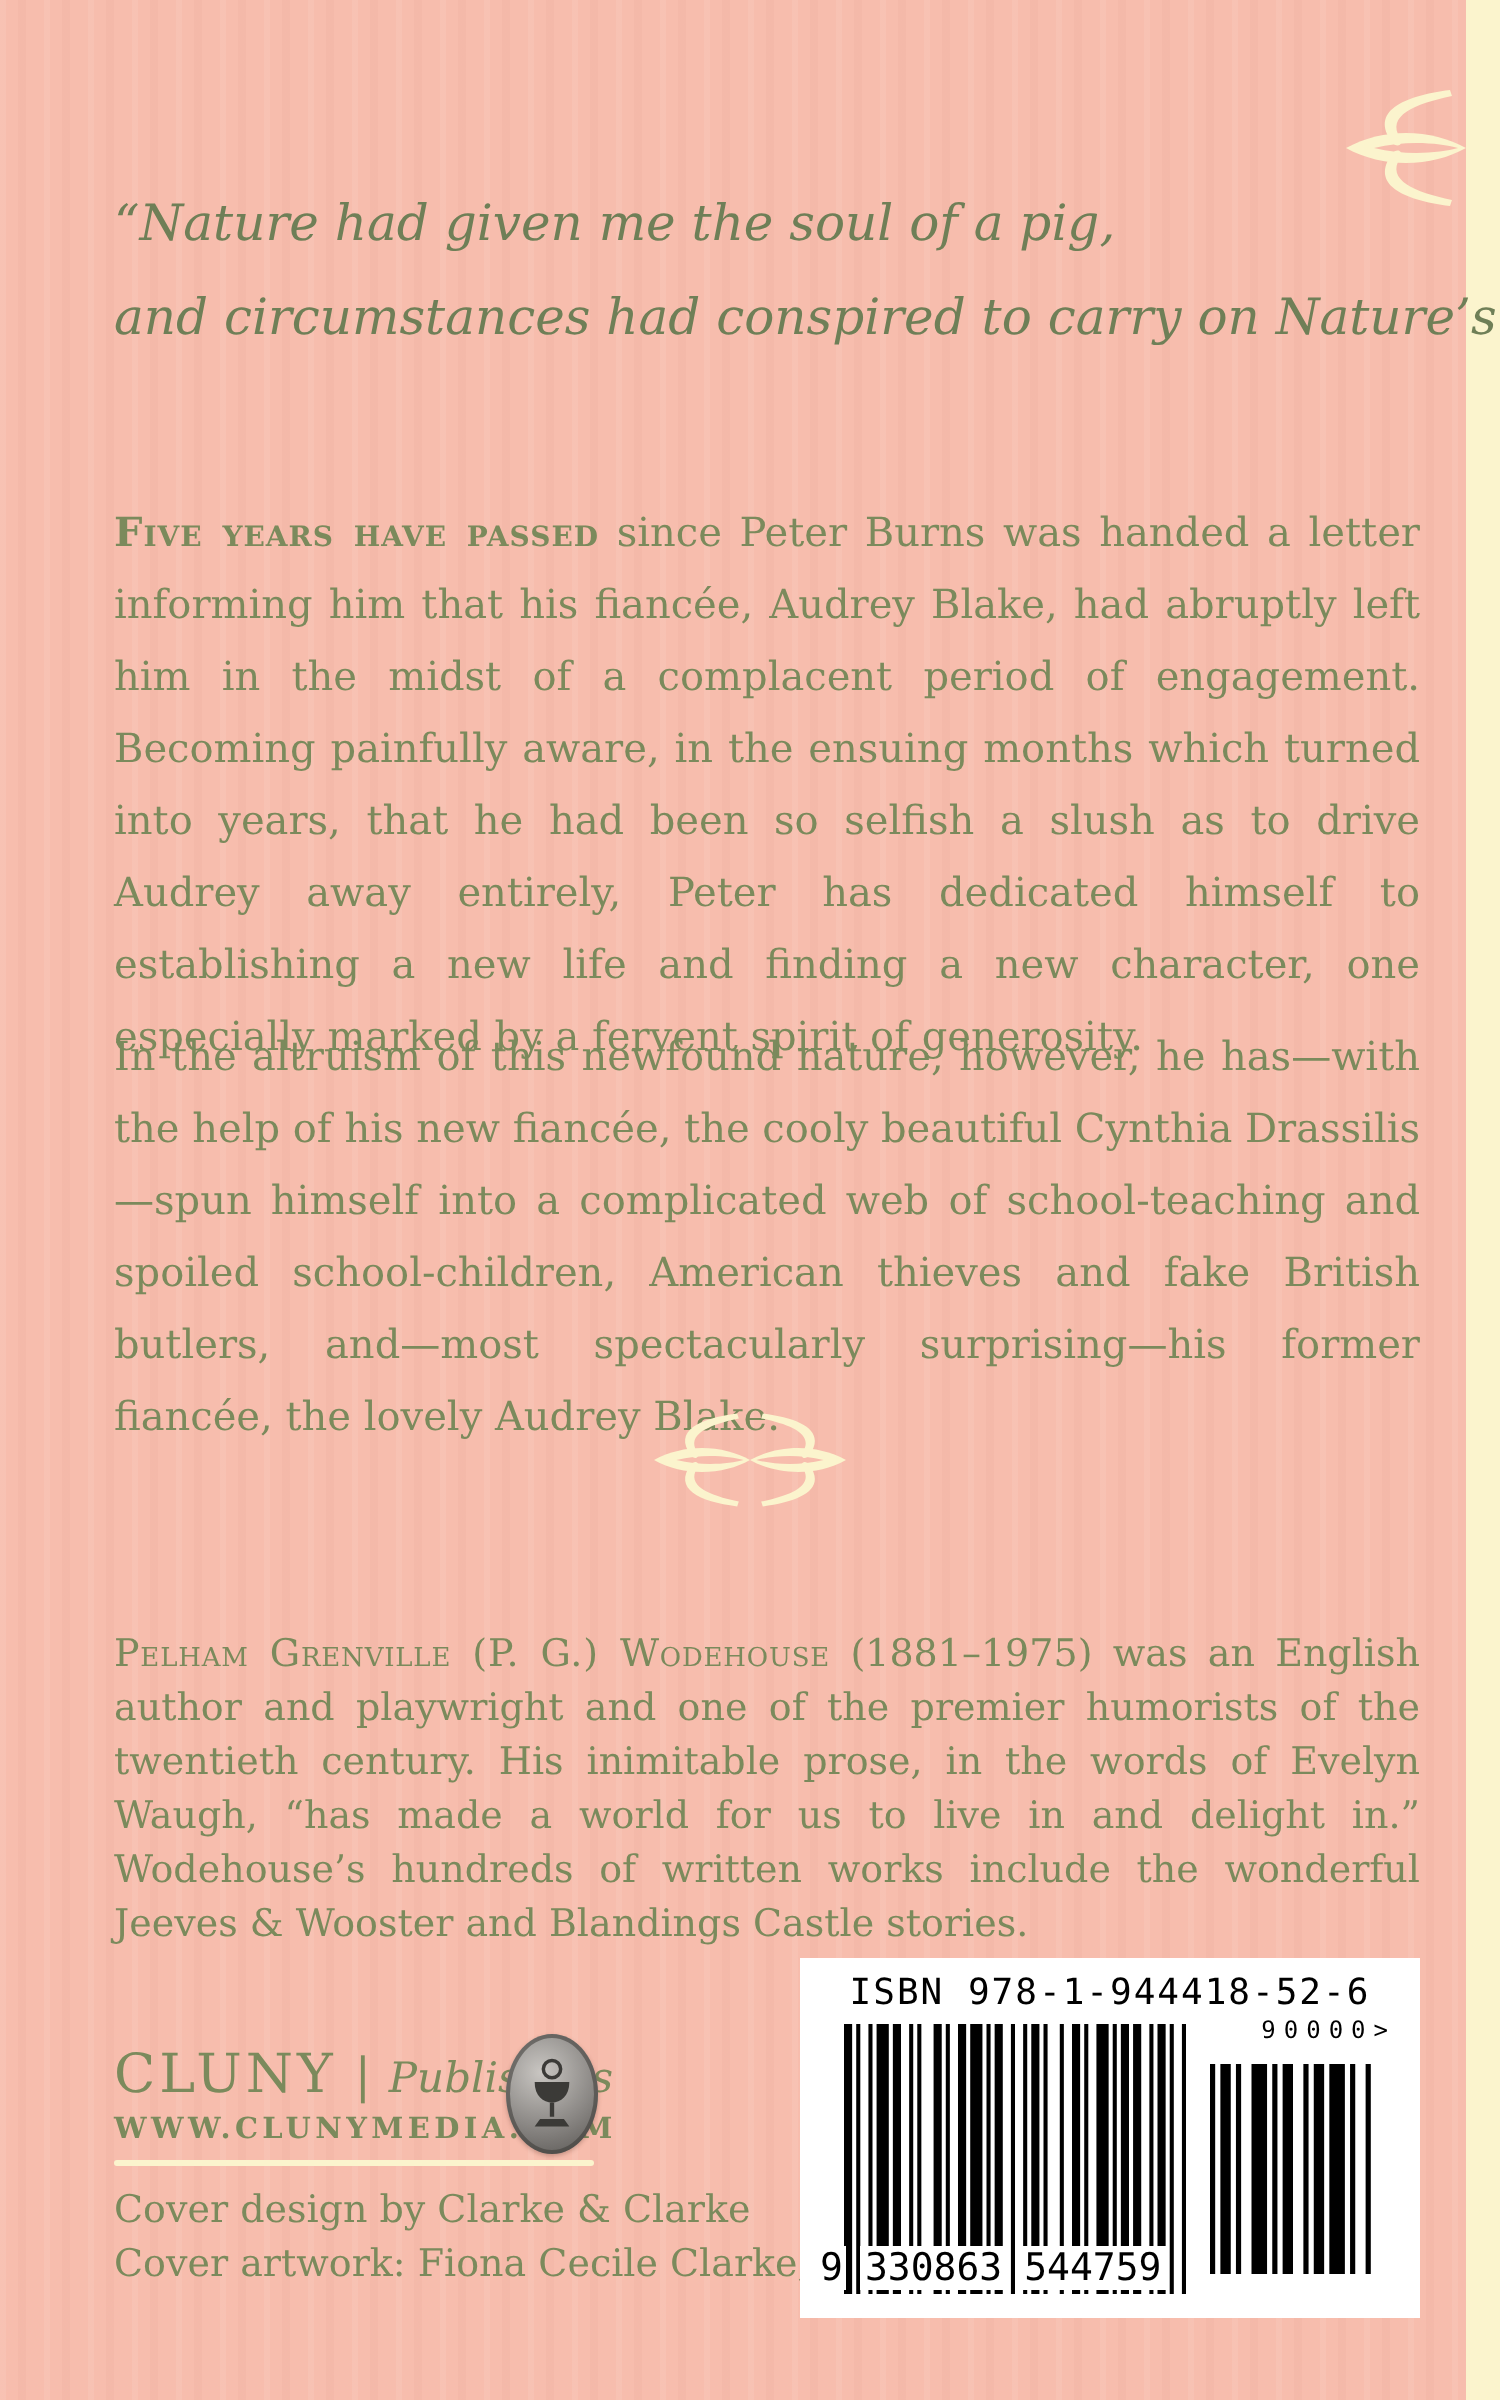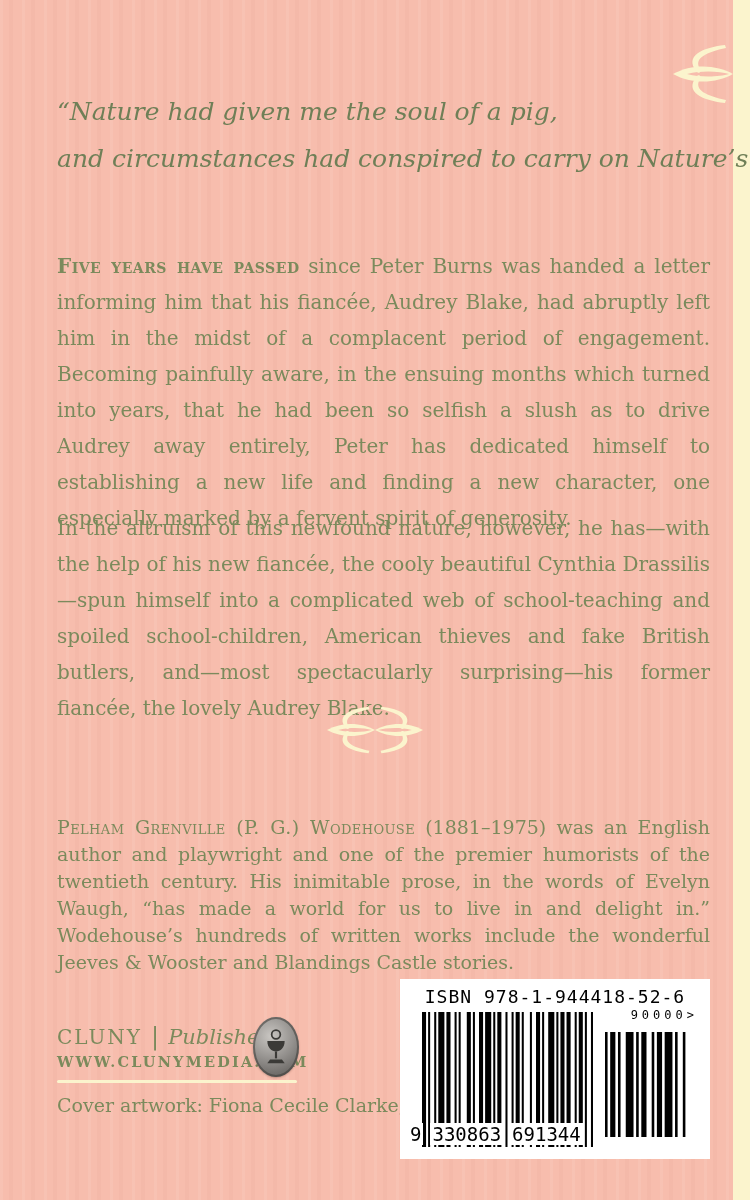--- a/index.html
+++ b/index.html
@@ -74,7 +74,7 @@
     color: var(--olive, #7b8a5c);
   }
   .publisher-line { display: flex; align-items: baseline; }
-  .publisher-name { font-size: 20px; letter-spacing: 2px; text-align: right; }
+  .publisher-name { font-size: 27px; letter-spacing: 2px; text-align: right; }
   .publisher-pipe { font-size: 24px; font-weight: 300; margin: 0 9px; color: var(--olive, #7b8a5c); }
   .publisher-type { font-size: 21px; font-style: italic; }
   .publisher-site {

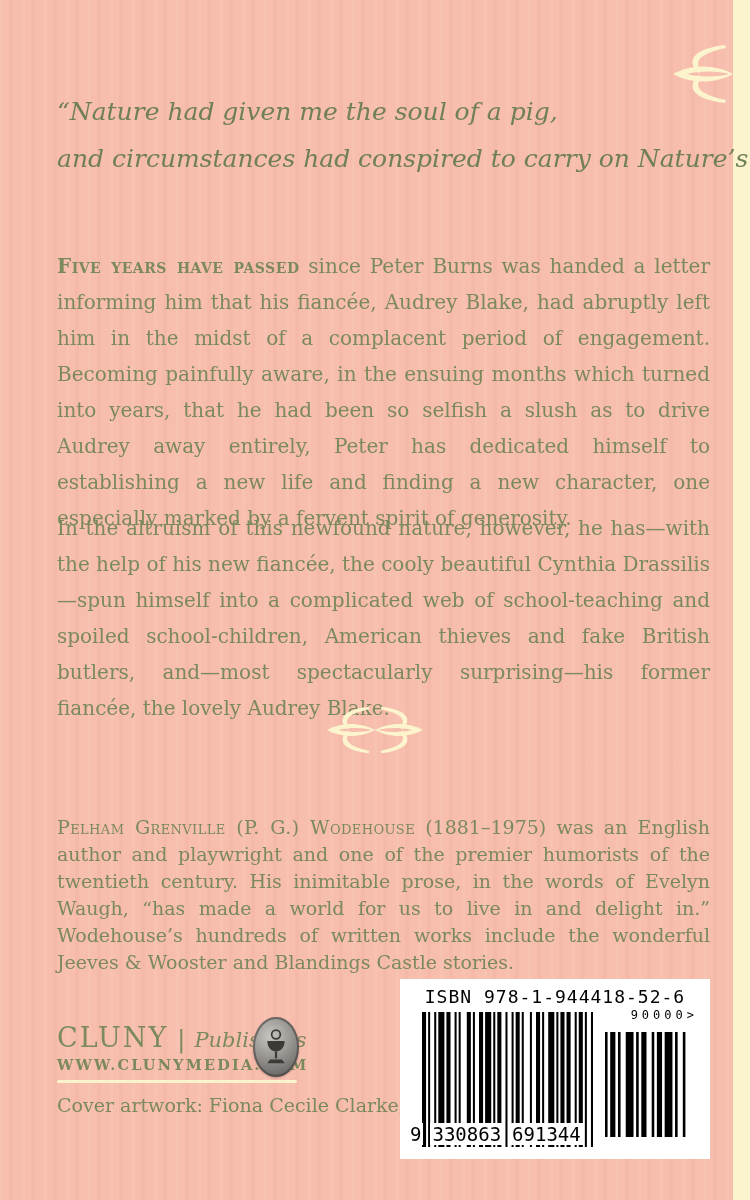--- a/index.html
+++ b/index.html
@@ -191,6 +191,7 @@
   <div class="rule"></div>
 
   <div class="credits">
+    <div>Cover design by Clarke &amp; Clarke</div>
     <div>Cover artwork: Fiona Cecile Clarke,</div>
   </div>
 

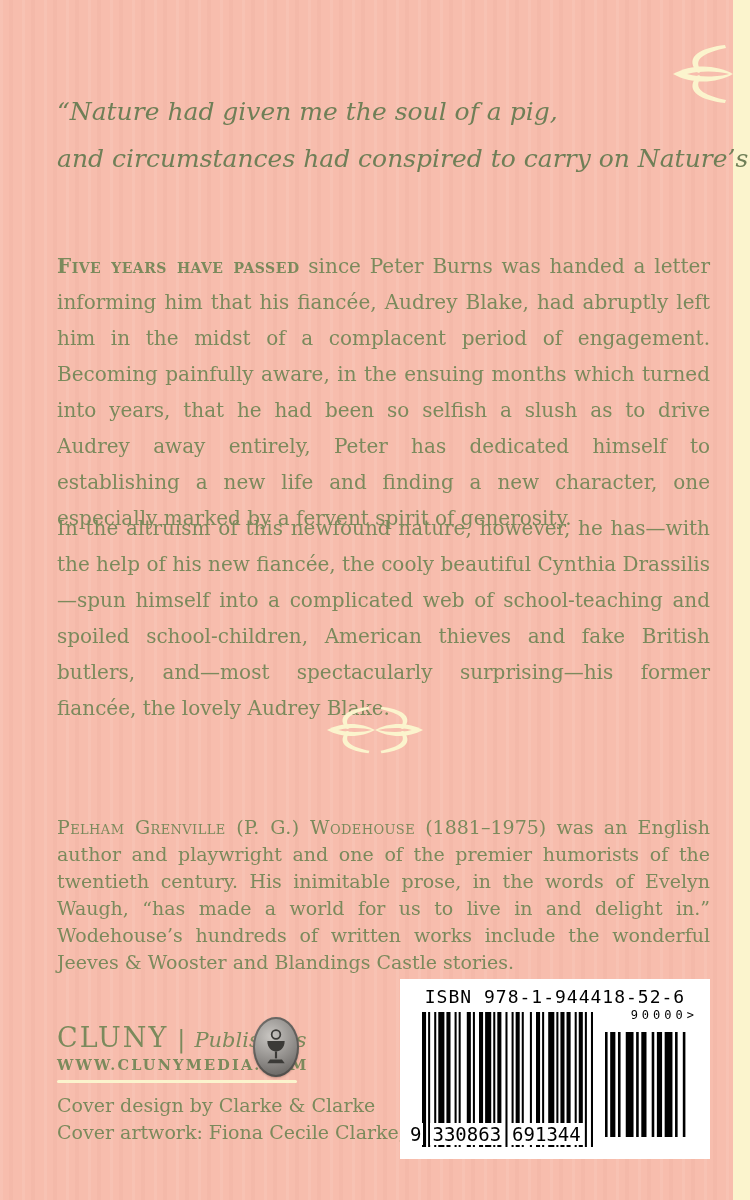--- a/index.html
+++ b/index.html
@@ -244,7 +244,7 @@
     <div class="digits-row">
       <span>9</span>
       <span>330863</span>
-      <span>691344</span>
+      <span>544759</span>
     </div>
   </div>
 

